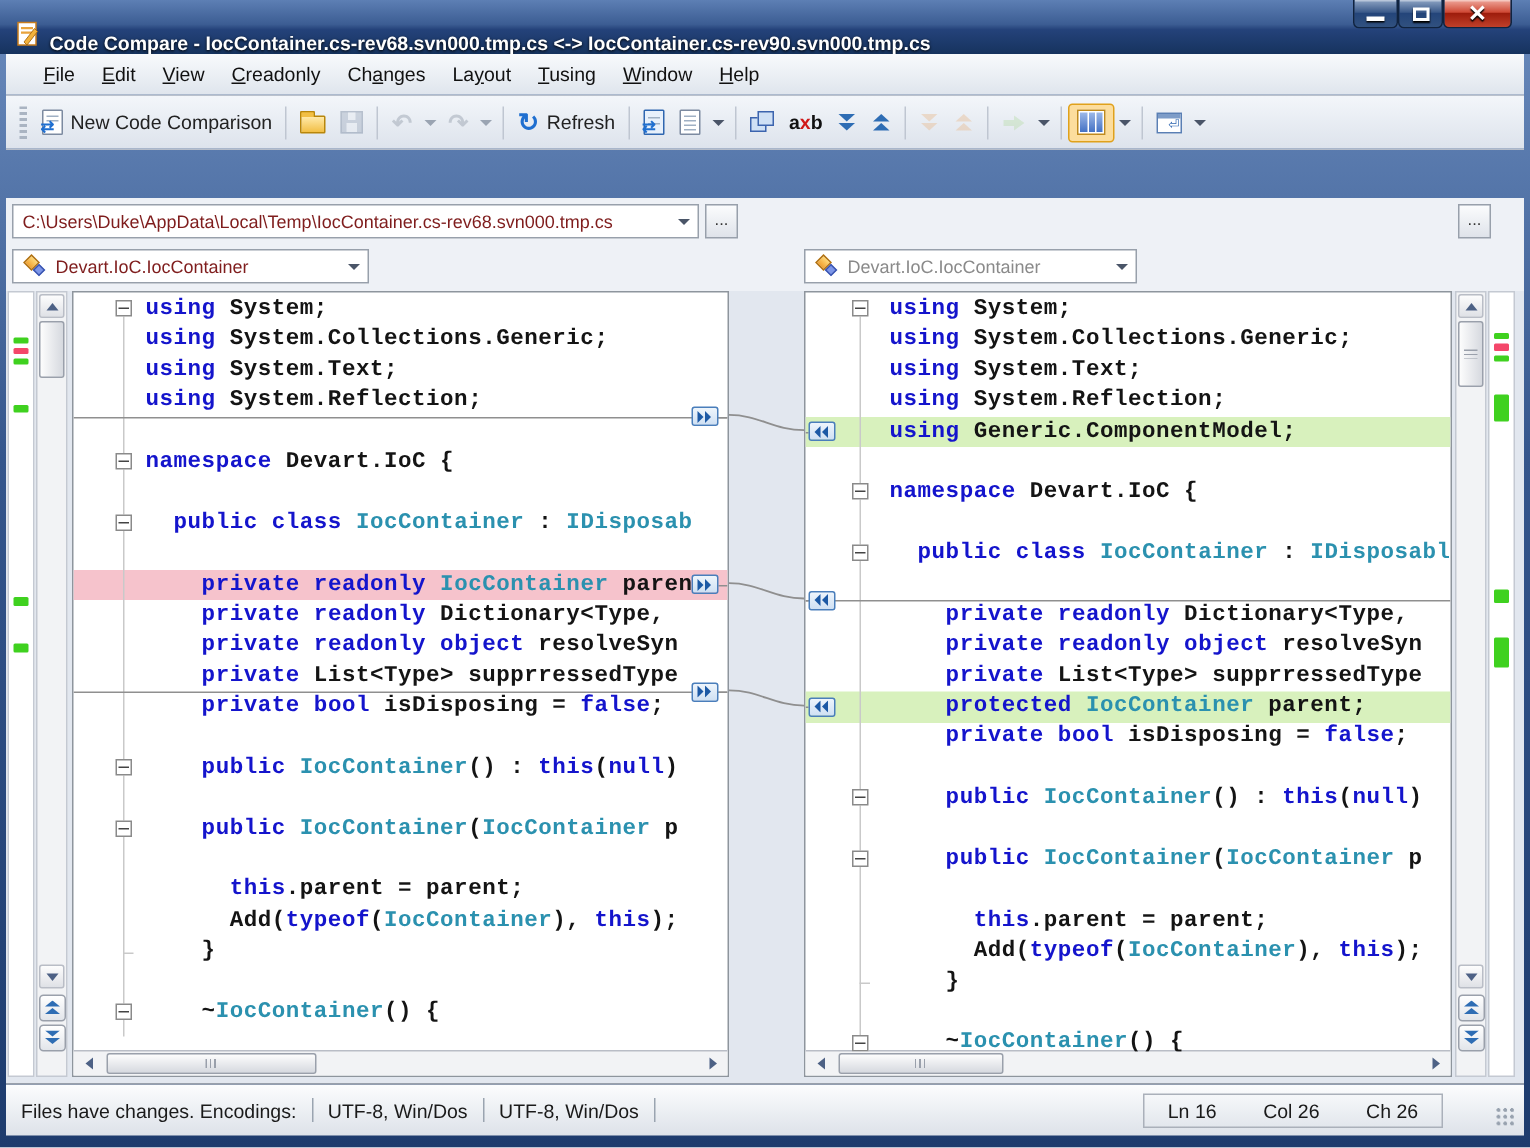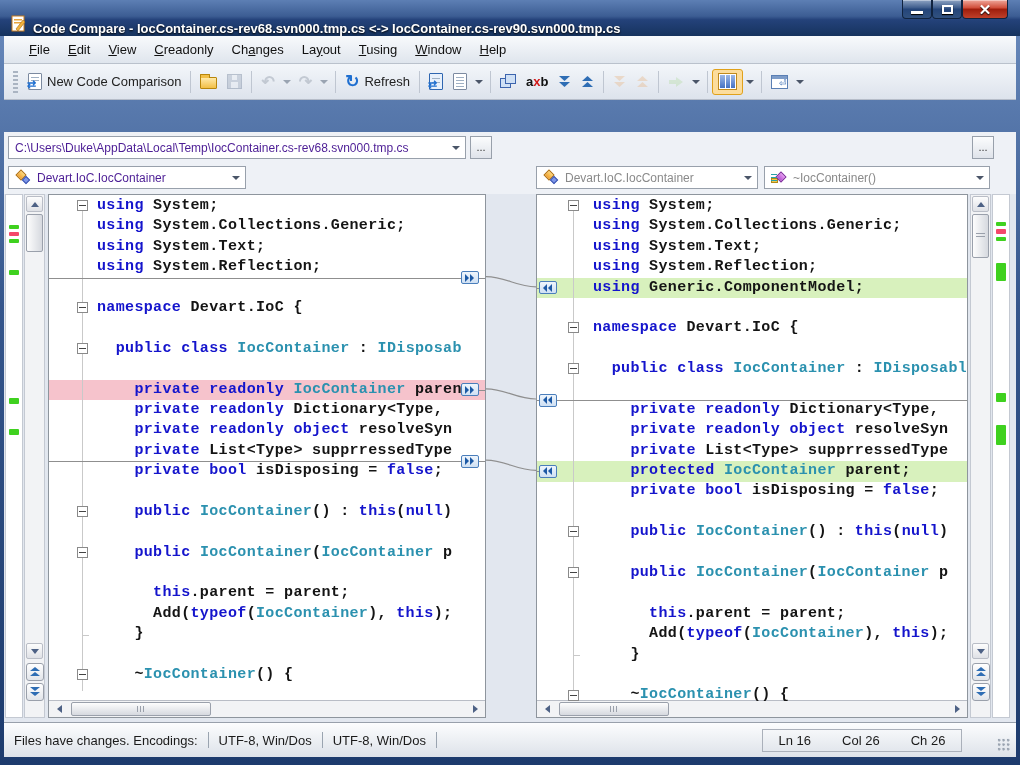--- a/index.html
+++ b/index.html
@@ -50,7 +50,7 @@
   .pathrow { top:132px; height:32px; }
   .symbolrow { top:164px; height:30px; }
   .combo { position:absolute; height:23px; background:#fff; border:1px solid #98a0ab; display:flex; align-items:center; padding:0 2px 0 6px; cursor:pointer; }
-  .combo .val { flex:1; font-size:12px; color:#4c1d95; white-space:nowrap; overflow:hidden; }
+  .combo .val { flex:1; font-size:12px; color:#7f1d1d; white-space:nowrap; overflow:hidden; }
   .combo .val.gray { color:#8a8a8a; }
   .combo .arrow { width:14px; display:flex; justify-content:center; }
   .browse { position:absolute; height:23px; width:22px; background:linear-gradient(#fbfcfd,#dfe3ea); border:1px solid #98a0ab;

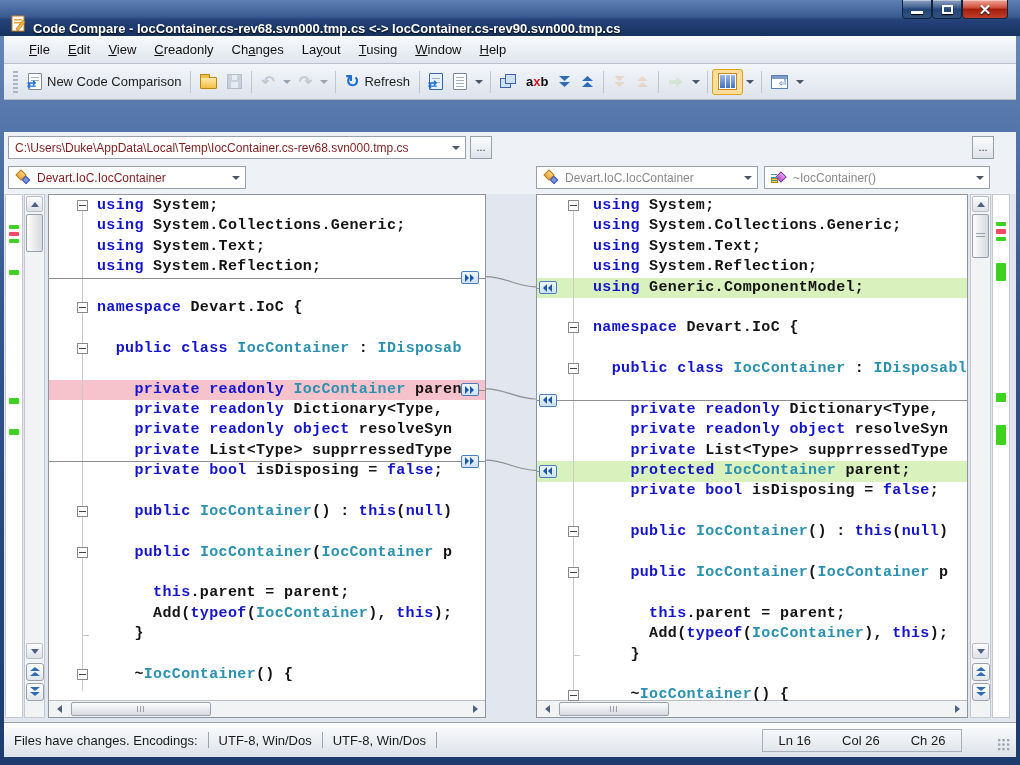--- a/index.html
+++ b/index.html
@@ -318,17 +318,6 @@
           <span class="dd" style="margin:0"></span>
         </span>
     </div>
-    <div class="combo" style="left:760px; width:226px; top:2px;">
-      <span class="i-method">
-          <span class="lines"></span>
-          <span class="env"></span>
-          <span class="dm"></span>
-        </span>
-      <span class="val gray">~IocContainer()</span>
-      <span class="arrow">
-          <span class="dd" style="margin:0"></span>
-        </span>
-    </div>
   </div>
 
   <div class="editors">

